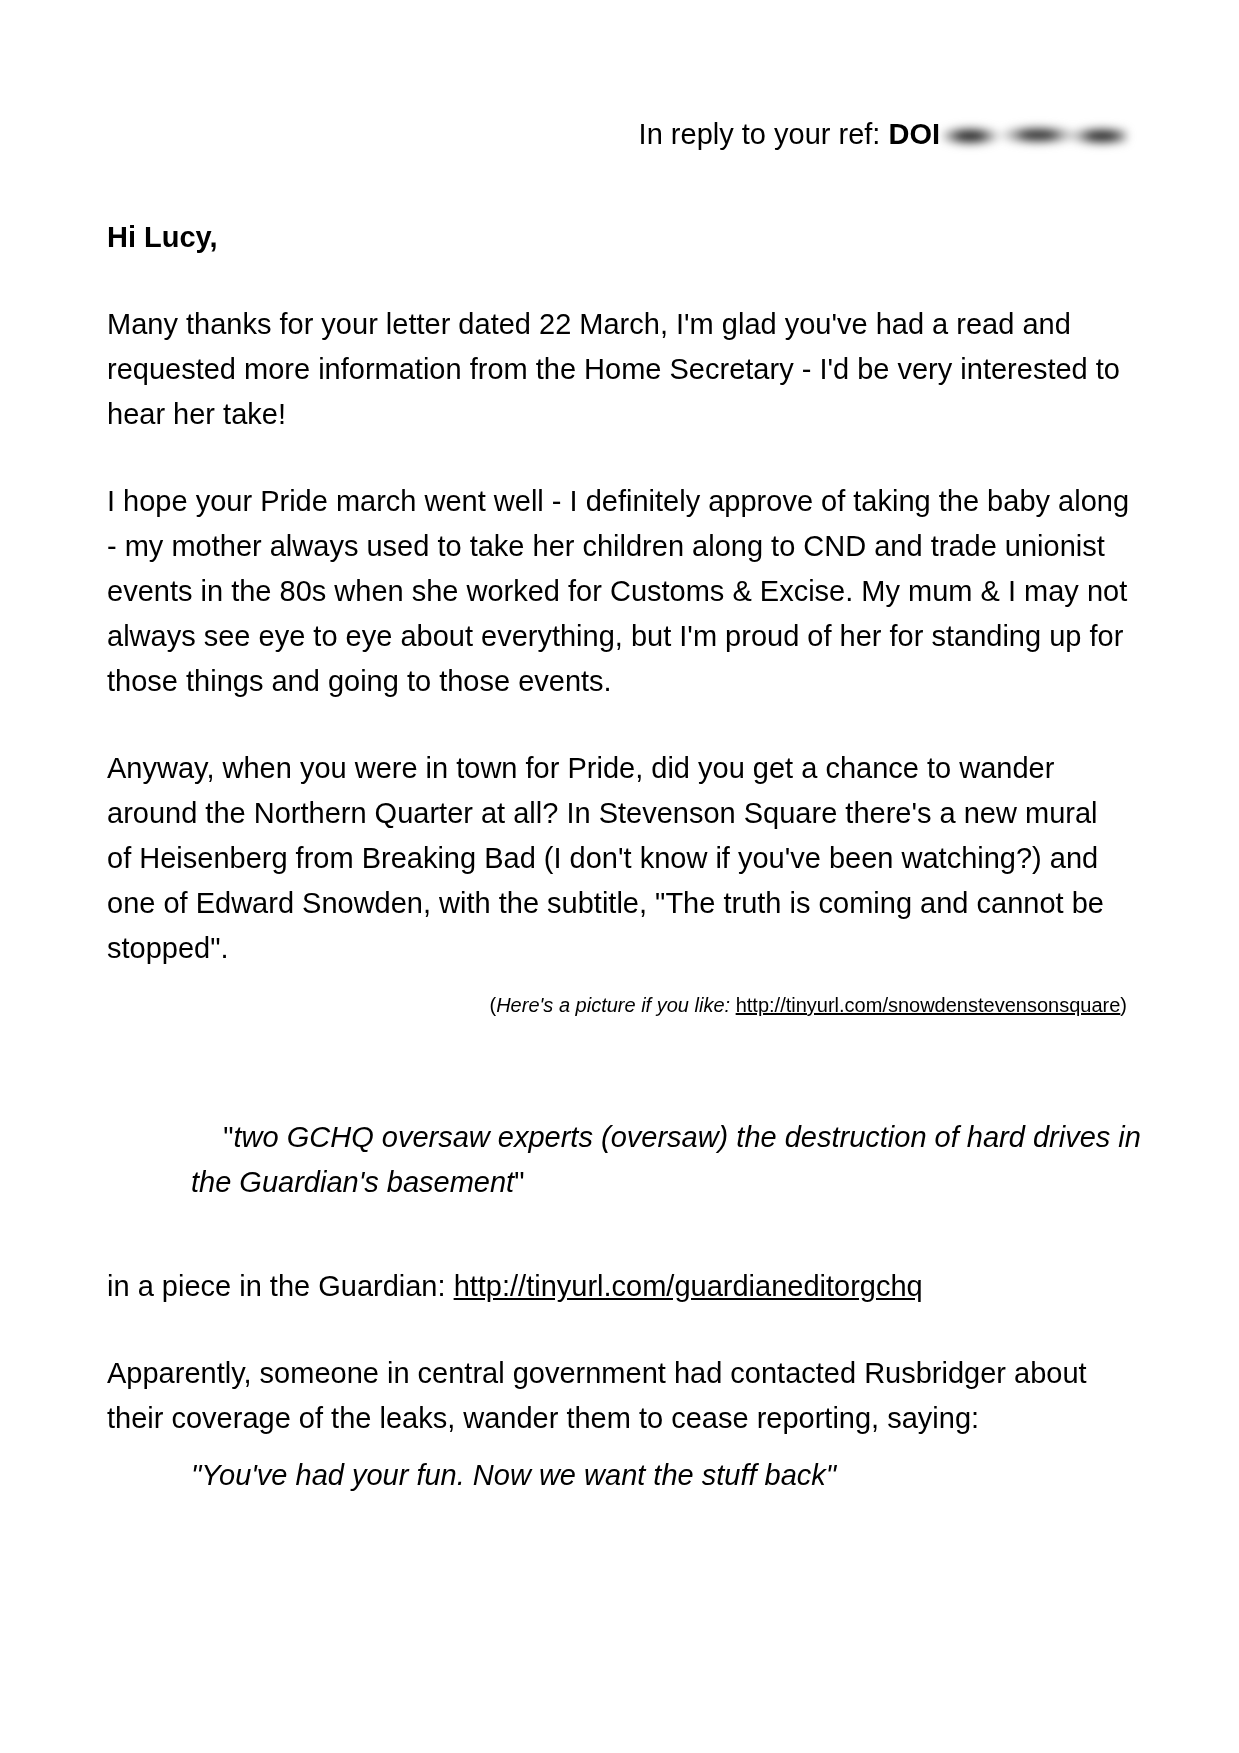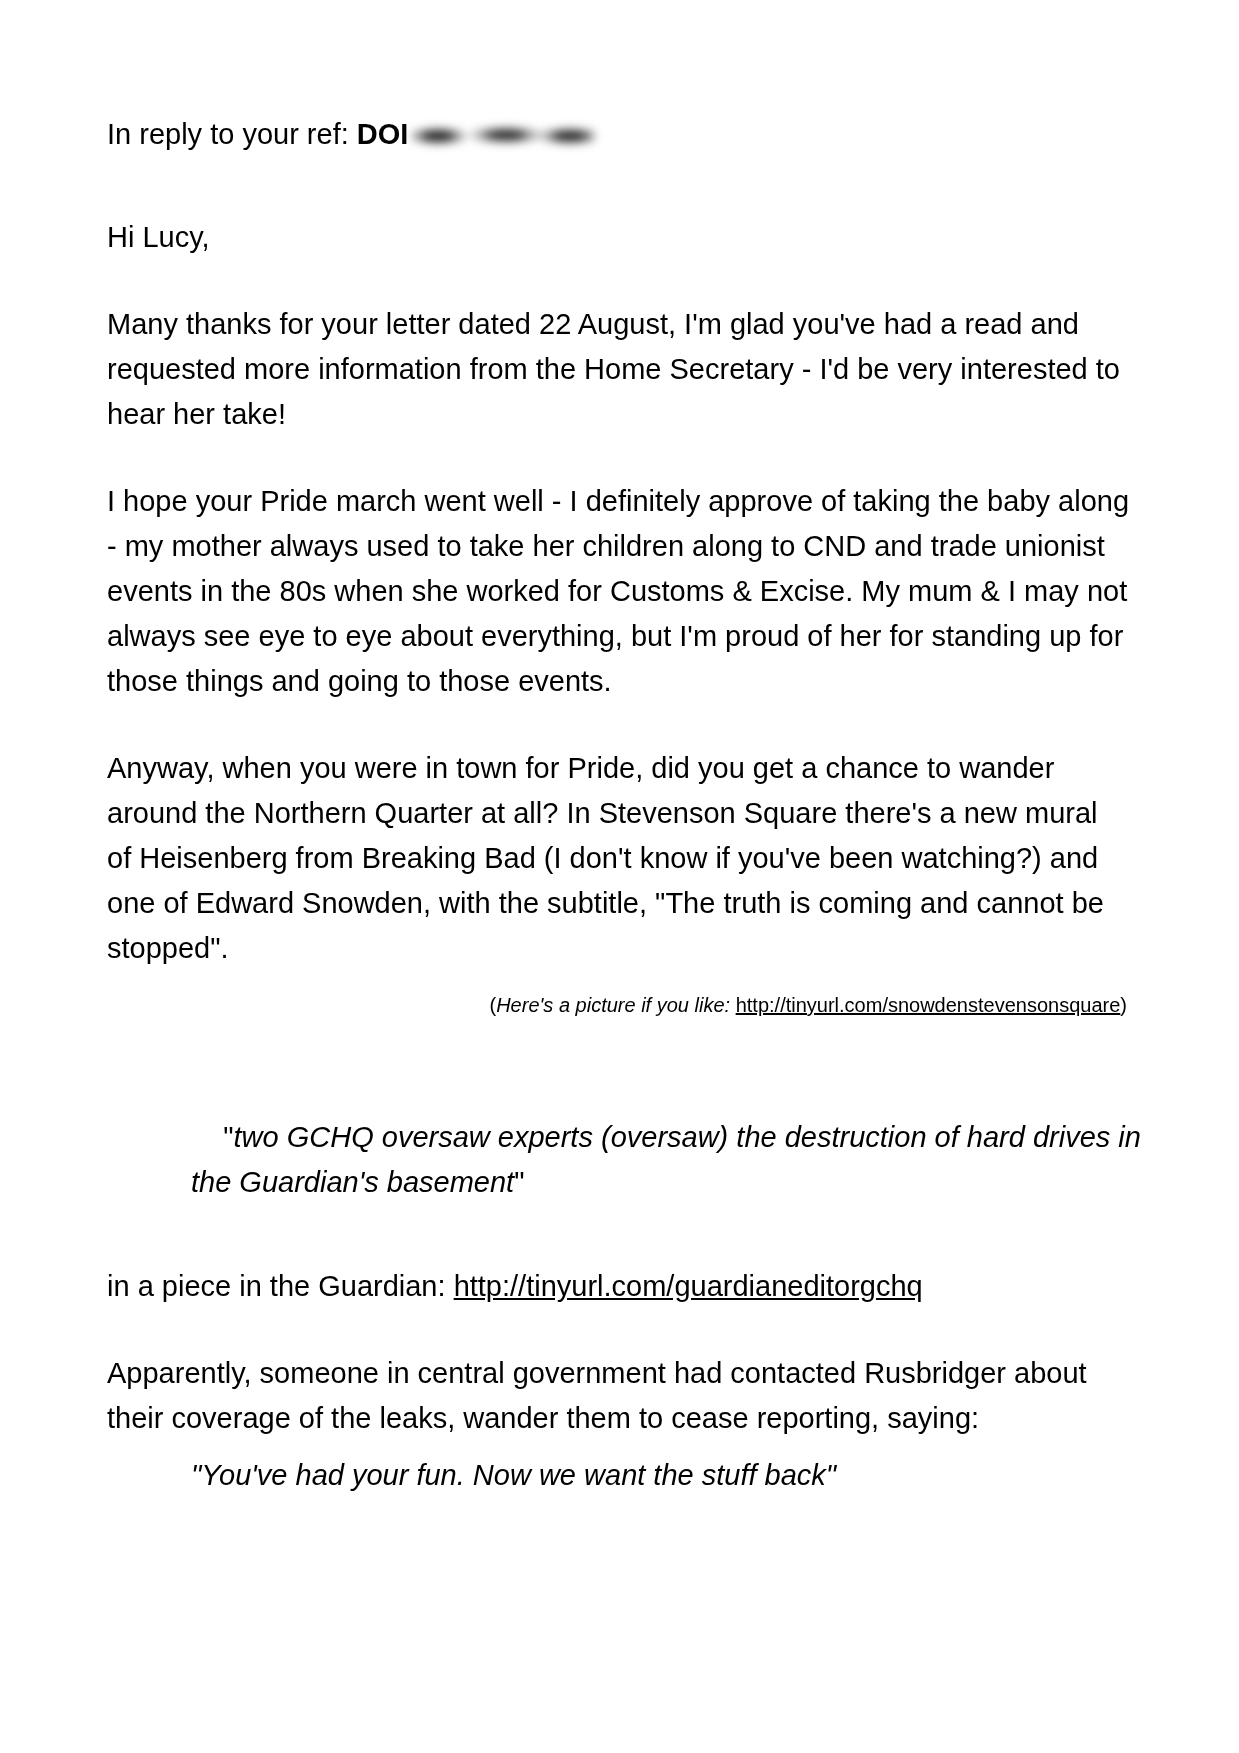--- a/index.html
+++ b/index.html
@@ -24,7 +24,7 @@
   .ref-line {
     margin-top: 112px;
     margin-bottom: 58px;
-    text-align: left;
+    text-align: right;
     white-space: nowrap;
   }
   .ref-prefix {

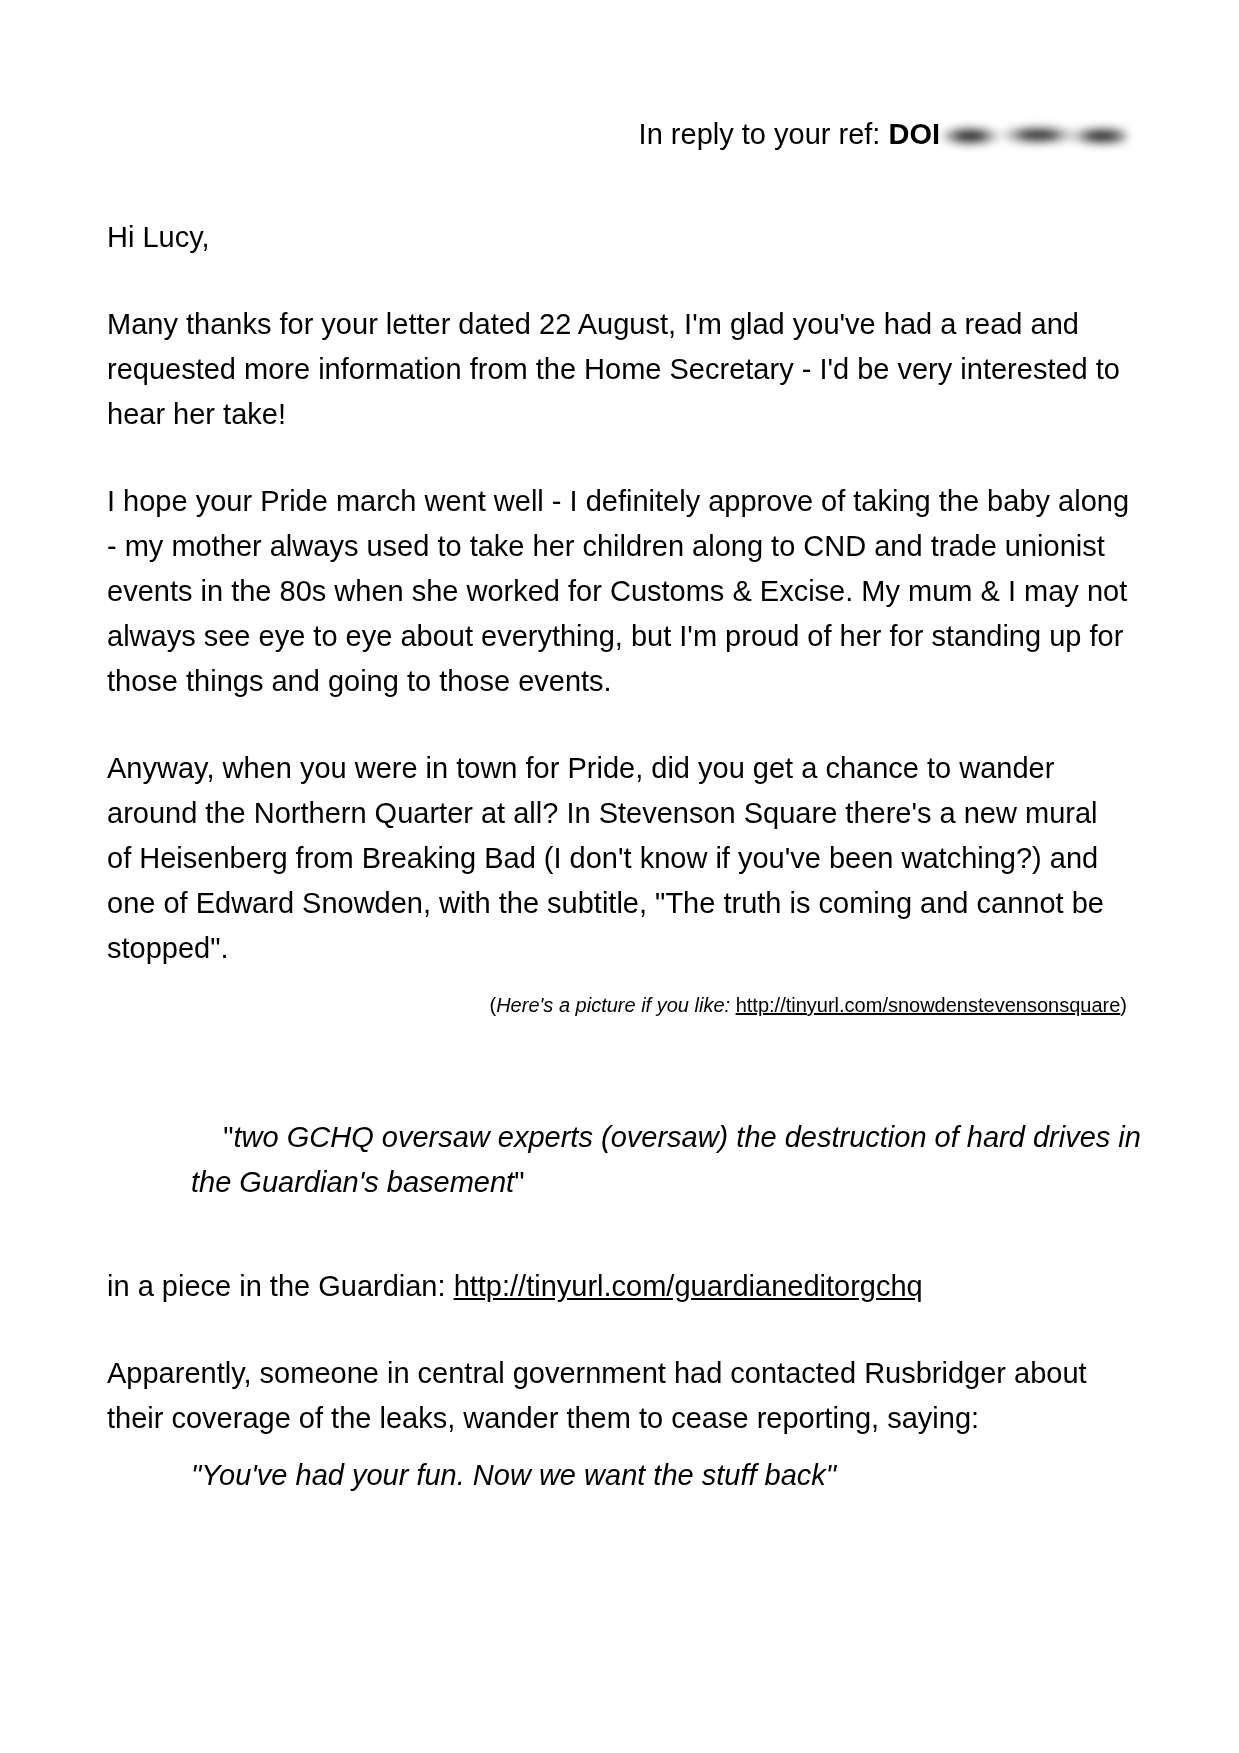--- a/index.html
+++ b/index.html
@@ -46,7 +46,7 @@
     margin: 0 0 42px 0;
     white-space: pre;
   }
-  .greeting { margin: 0 0 42px 0; }
+  .greeting { margin: 0 0 42px 0; font-weight: bold; }
   .tight { margin-bottom: 12px; }
   .picture-note {
     margin: 0 0 42px 0;

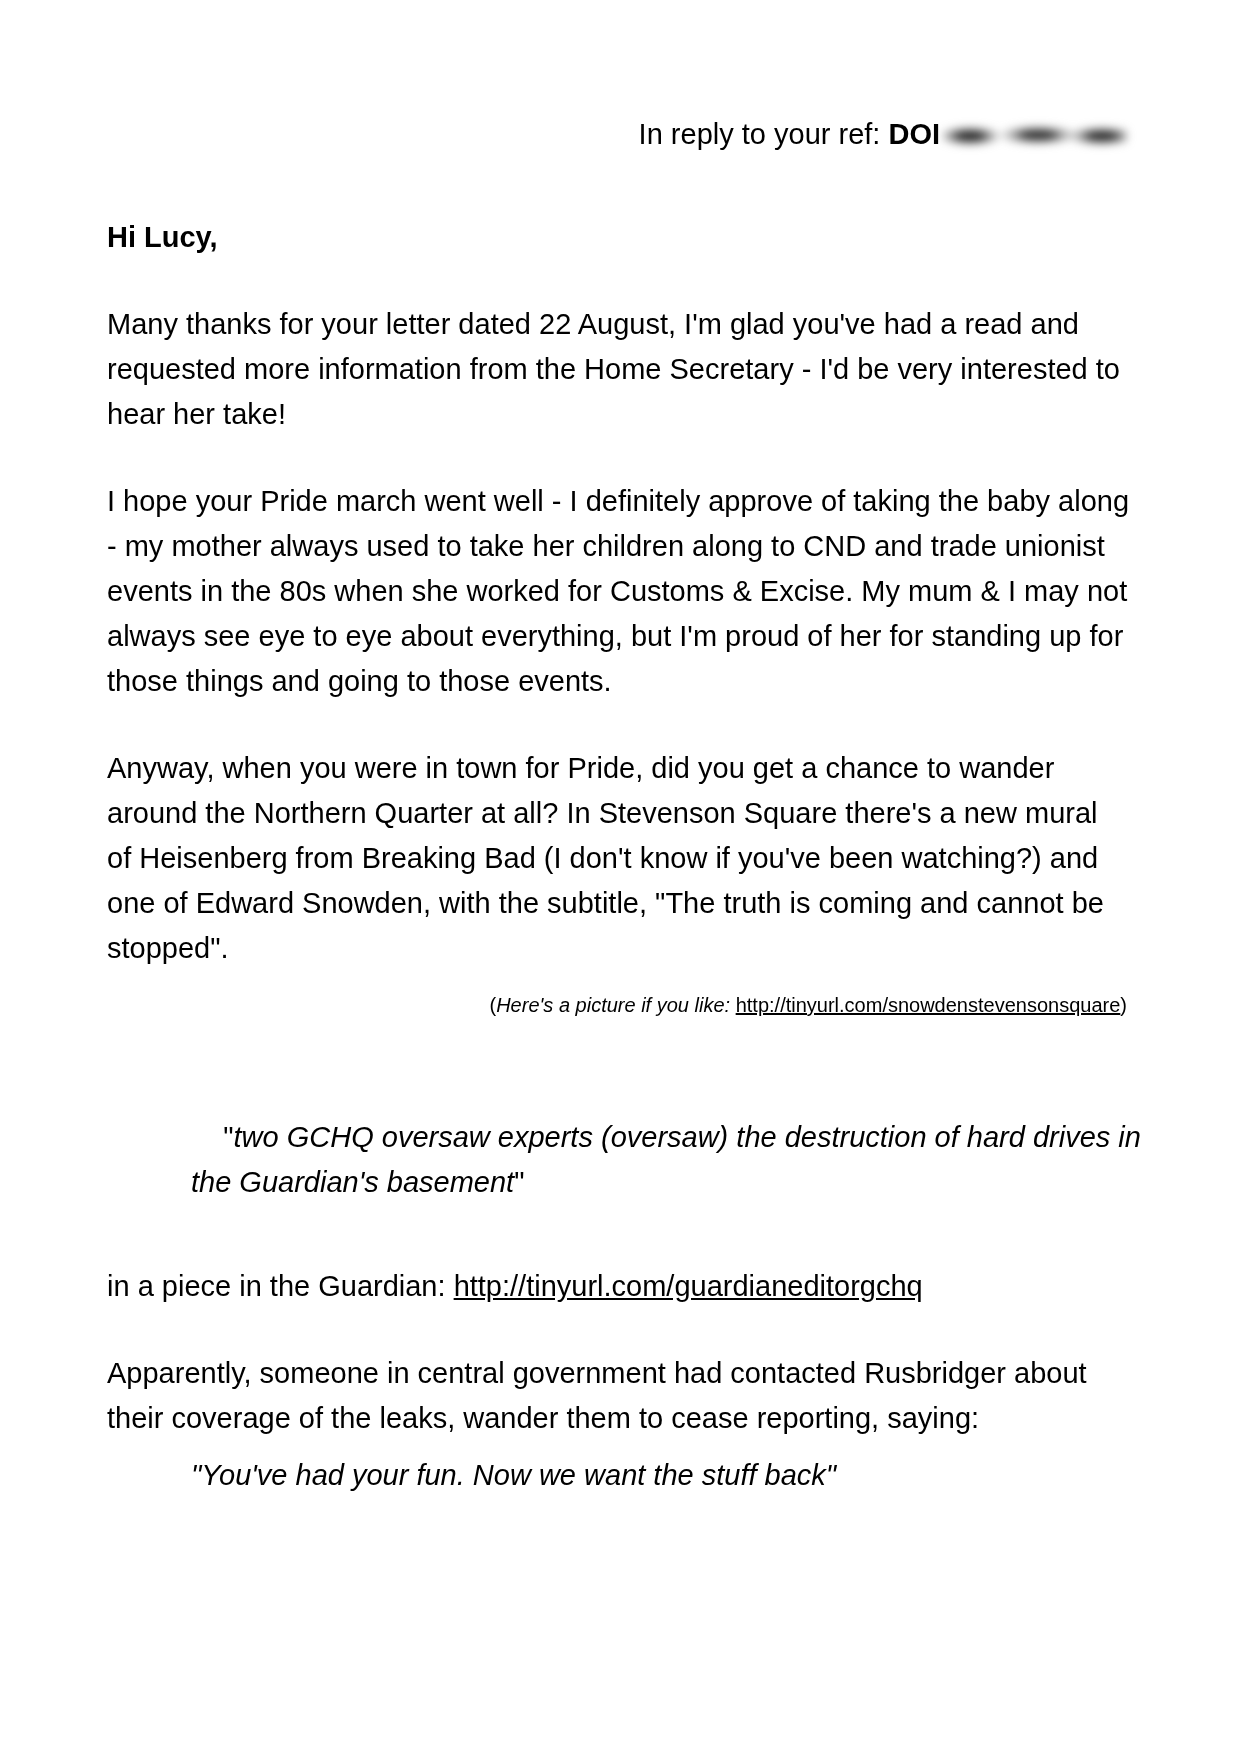--- a/index.html
+++ b/index.html
@@ -87,7 +87,7 @@
 
   <div class="greeting">Hi Lucy,</div>
 
-  <div class="para">Many thanks for your letter dated 22 August, I'm glad you've had a read and
+  <div class="para">Many thanks for your letter dated 22 March, I'm glad you've had a read and
 requested more information from the Home Secretary - I'd be very interested to
 hear her take!</div>
 

